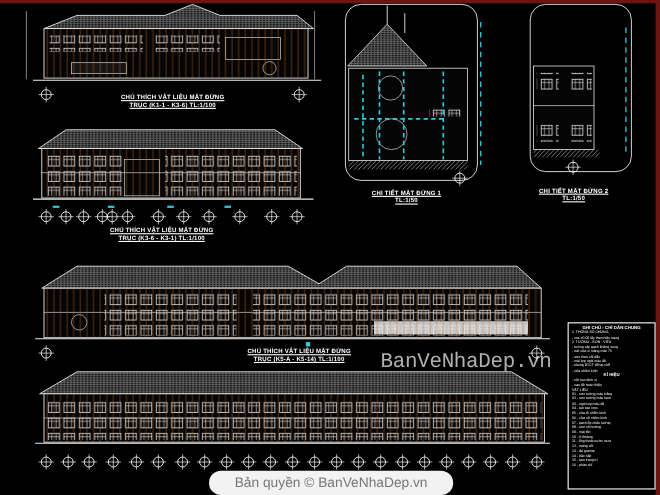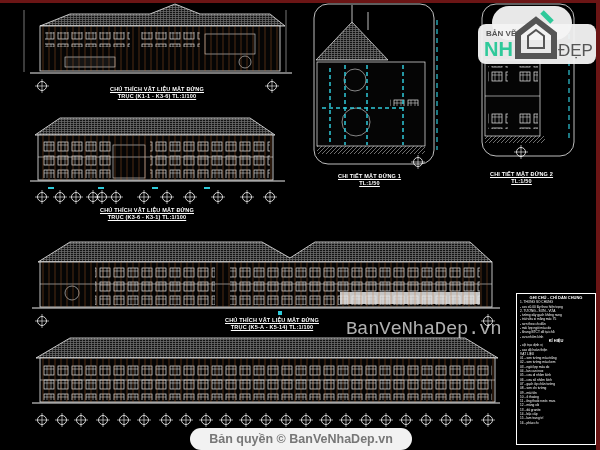--- a/index.html
+++ b/index.html
@@ -223,18 +223,6 @@
     <div class="row">16 - phào chỉ</div>
   </div>
 
-  <div class="logo">
-    <svg width="118" height="58" viewBox="0 0 118 58">
-      <rect x="14" y="0" width="80" height="34" rx="17" fill="#f4f4f4" opacity="0.95"></rect>
-      <rect x="0" y="18" width="118" height="40" rx="8" fill="#f4f4f4" opacity="0.95"></rect>
-      <path d="M58 14 L76 28 L76 50 L40 50 L40 28 Z" fill="none" stroke="#555" stroke-width="6"></path>
-      <path d="M58 24 L66 30 L66 42 L50 42 L50 30 Z" fill="none" stroke="#555" stroke-width="2"></path>
-      <path d="M64 6 L74 16" stroke="#2fc99a" stroke-width="5"></path>
-      <text x="8" y="30" font-size="8" font-weight="bold" fill="#555" font-family="Liberation Sans, sans-serif">BẢN VẼ</text>
-      <text x="6" y="50" font-size="20" font-weight="bold" fill="#2fc99a" font-family="Liberation Sans, sans-serif">NH</text>
-      <text x="80" y="50" font-size="17" fill="#555" font-family="Liberation Sans, sans-serif">ĐẸP</text>
-    </svg>
-  </div>
 
   <div class="wm-text">BanVeNhaDep.vn</div>
 

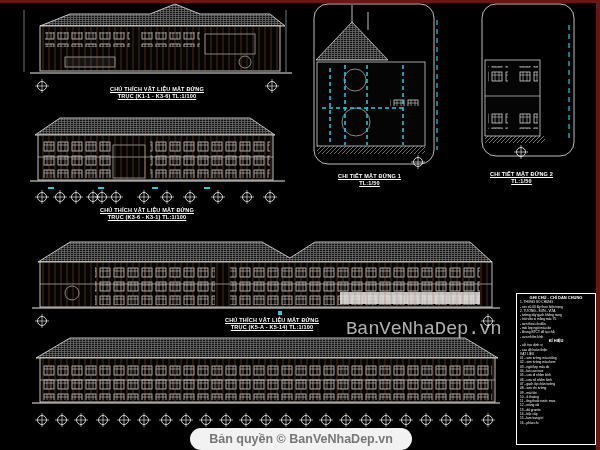--- a/index.html
+++ b/index.html
@@ -14,7 +14,7 @@
   .notes .nt{font-weight:bold;text-align:center;font-size:4px;}
   .notes .row{white-space:nowrap;overflow:hidden;}
   .wm-text{position:absolute;left:346px;top:318px;font-size:19px;color:rgba(215,215,215,0.82);font-family:Liberation Mono, monospace;letter-spacing:-0.3px;}
-  .copyright{position:absolute;left:190px;top:428px;width:222px;height:22px;background:#f2f2f2;border-radius:11px;color:#777;font-size:12.5px;line-height:22px;text-align:center;font-weight:bold;}
+  .copyright{position:absolute;left:190px;top:428px;width:222px;height:22px;background:#f2f2f2;border-radius:11px;color:#777;font-size:12.5px;line-height:22px;text-align:center;font-weight:normal;}
   .logo{position:absolute;left:478px;top:6px;width:118px;height:58px;}
 </style>
 </head>

